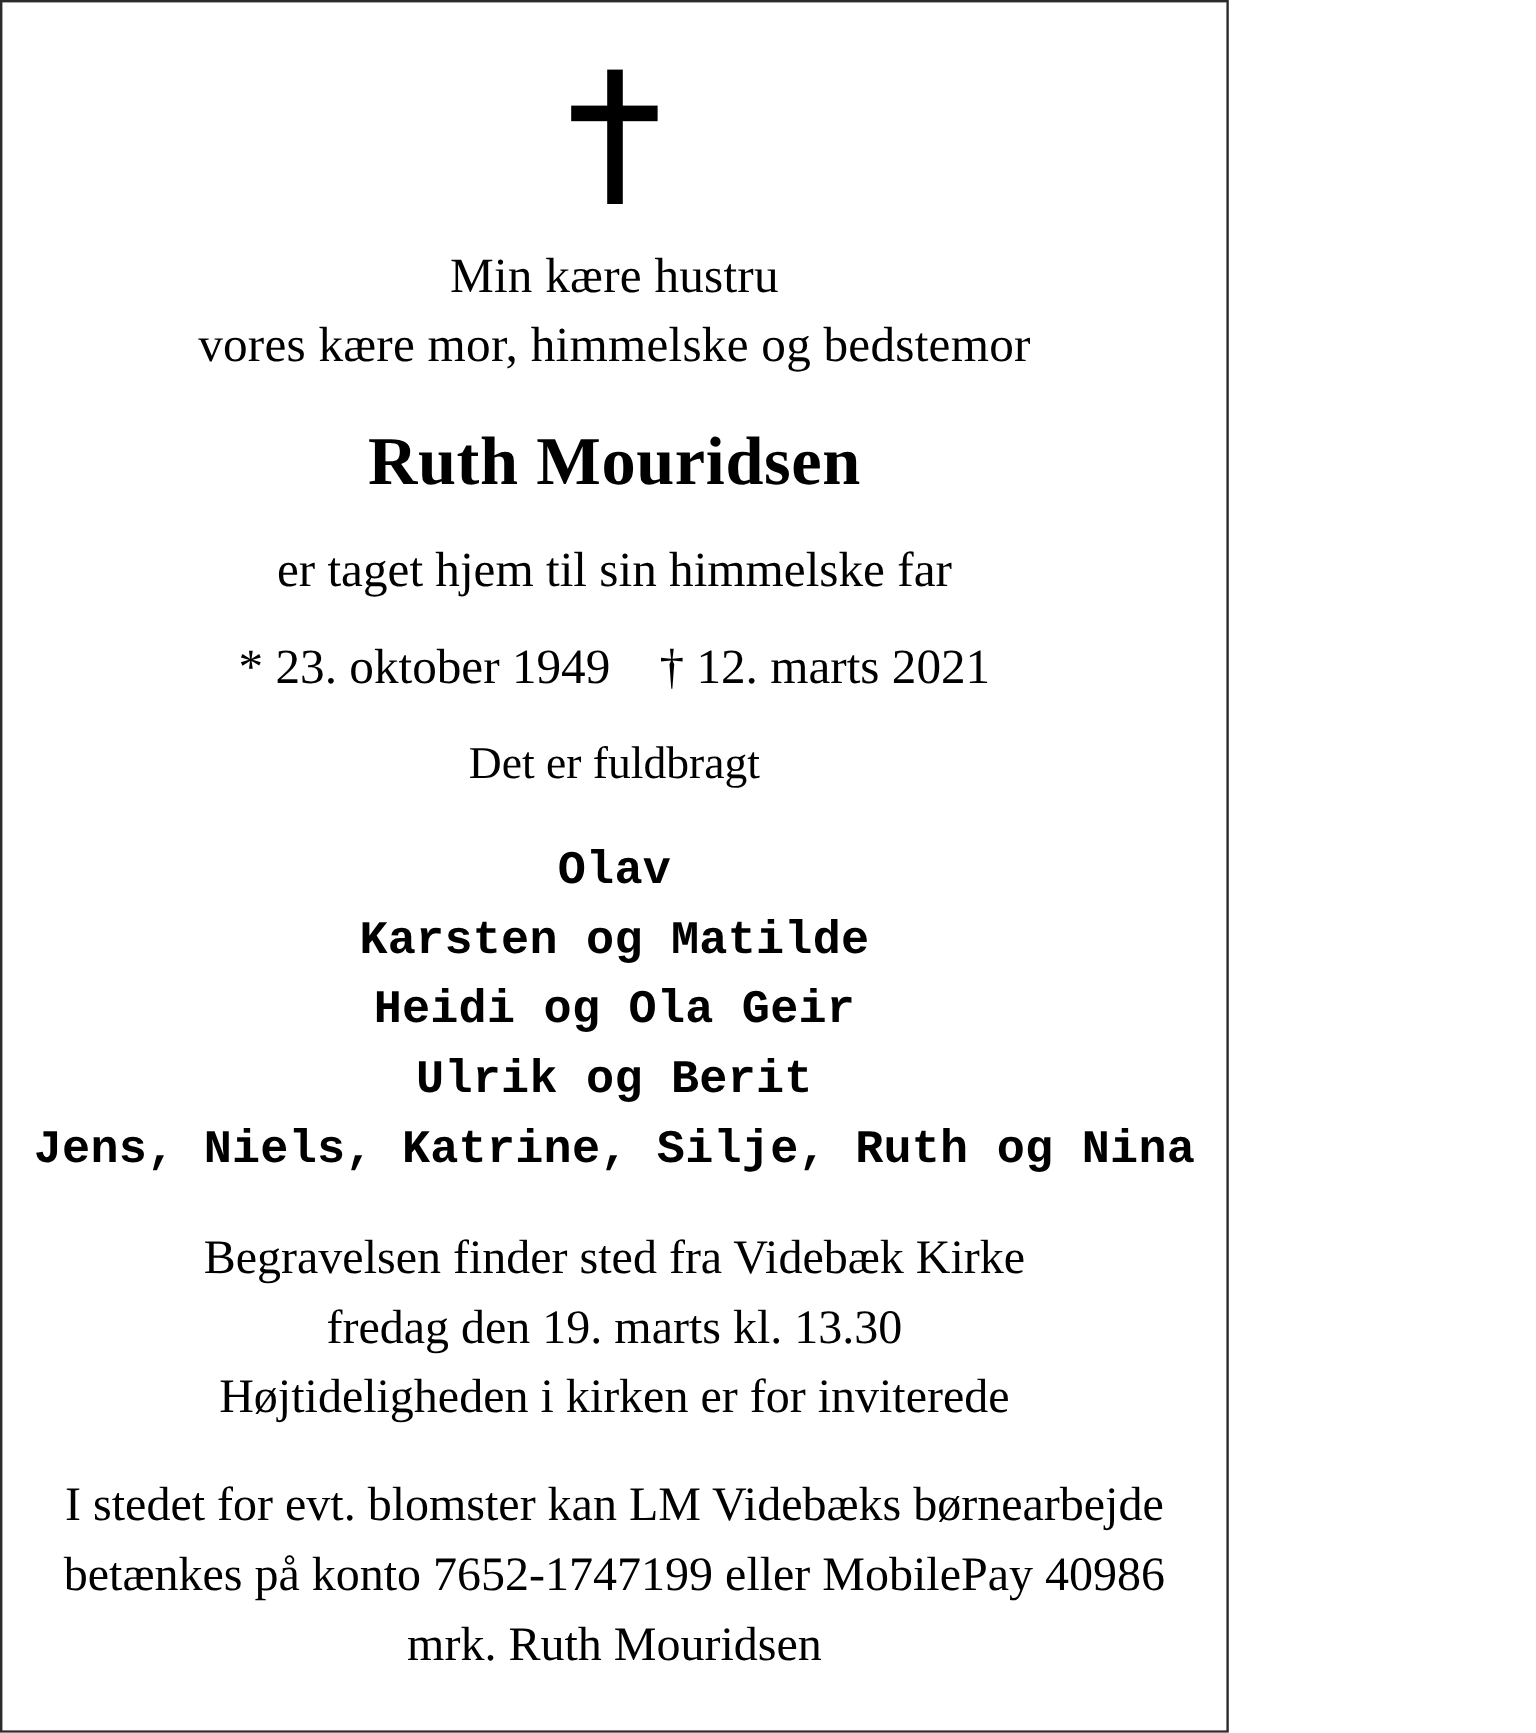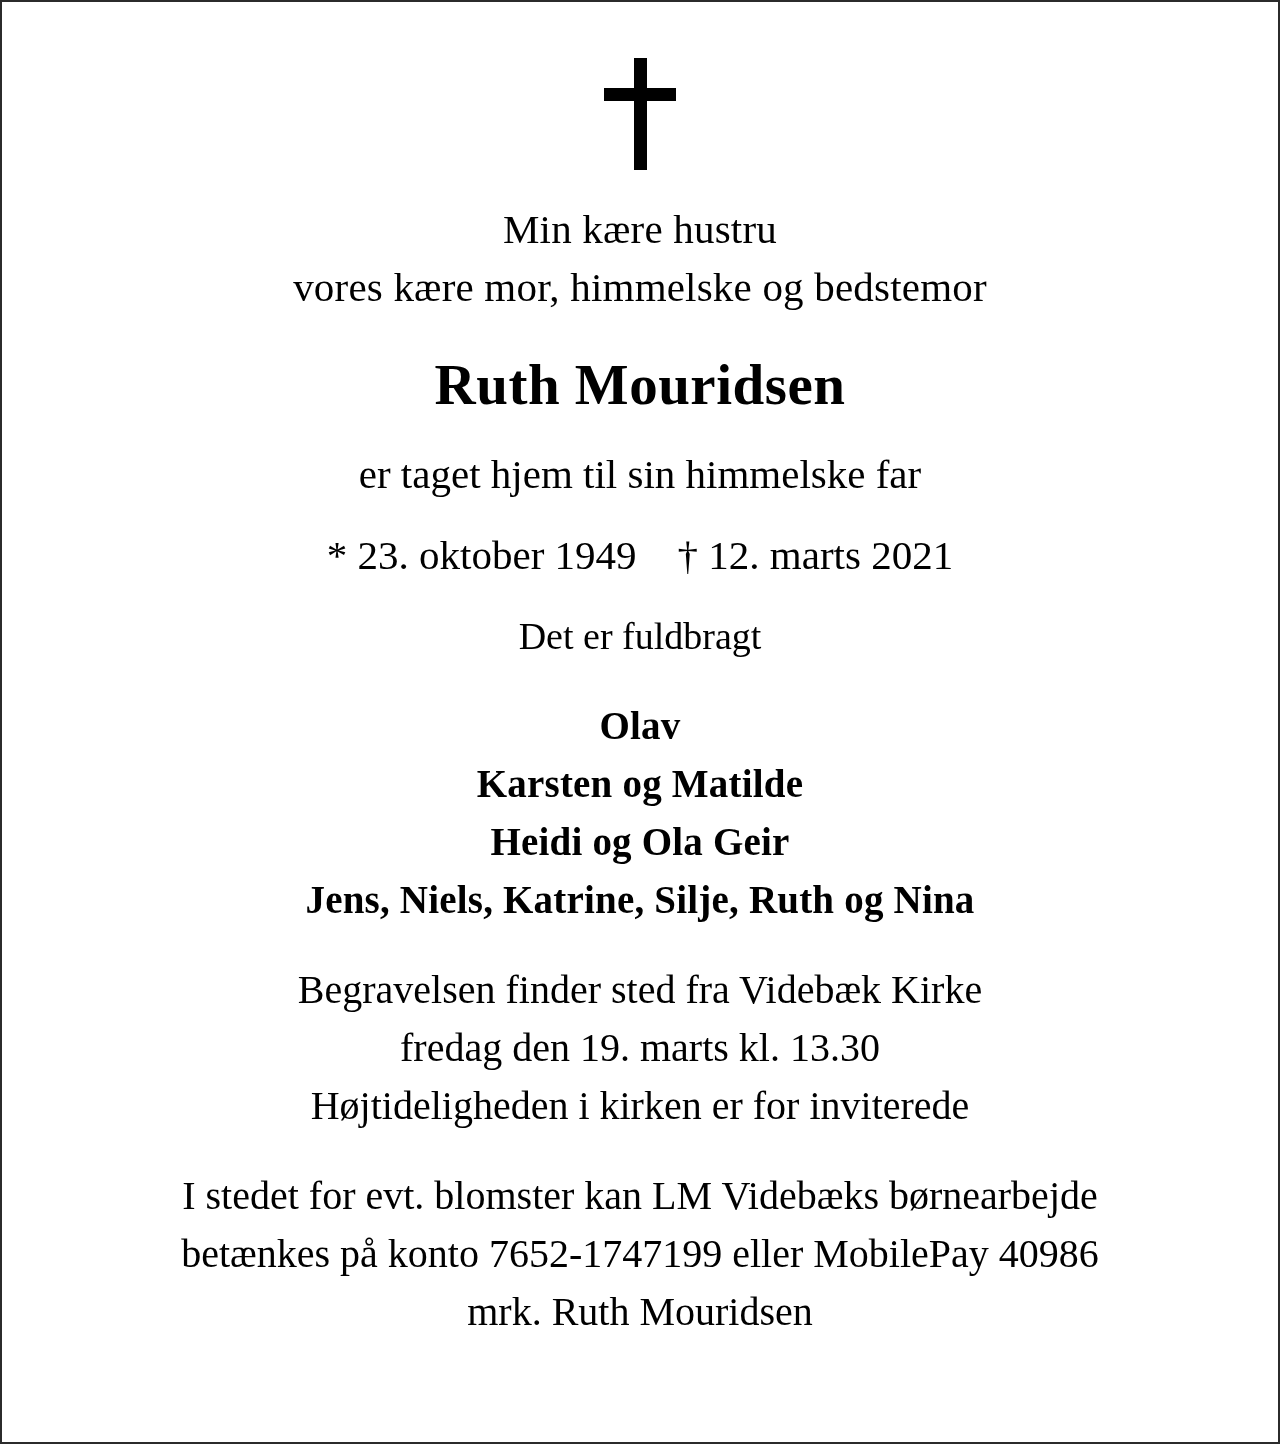--- a/index.html
+++ b/index.html
@@ -10,7 +10,7 @@
 
   .notice {
     position: relative;
-    width: 1280px;
+    width: 1024px;
     height: 1444px;
     box-sizing: border-box;
     background: #ffffff;

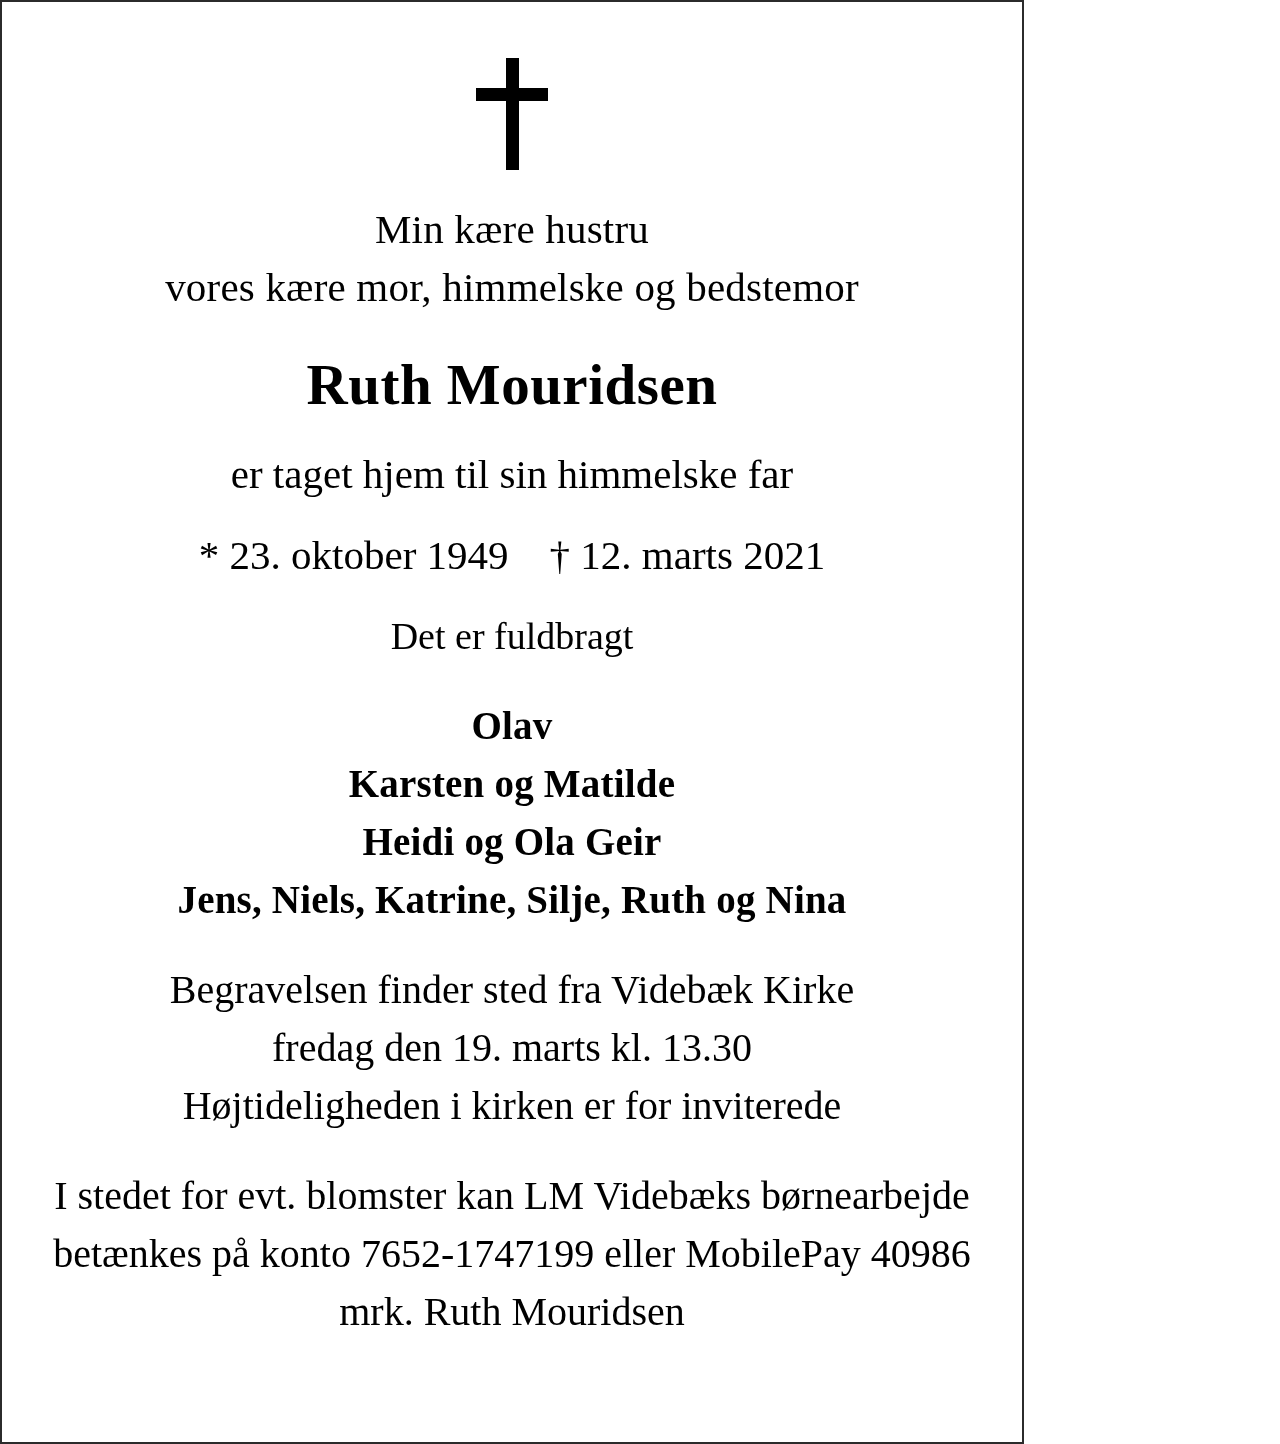--- a/index.html
+++ b/index.html
@@ -102,6 +102,7 @@
     font-weight: bold;
     line-height: 58px;
     letter-spacing: 0.2px;
+    font-family: Liberation Mono, monospace;
   }
 
   .funeral {

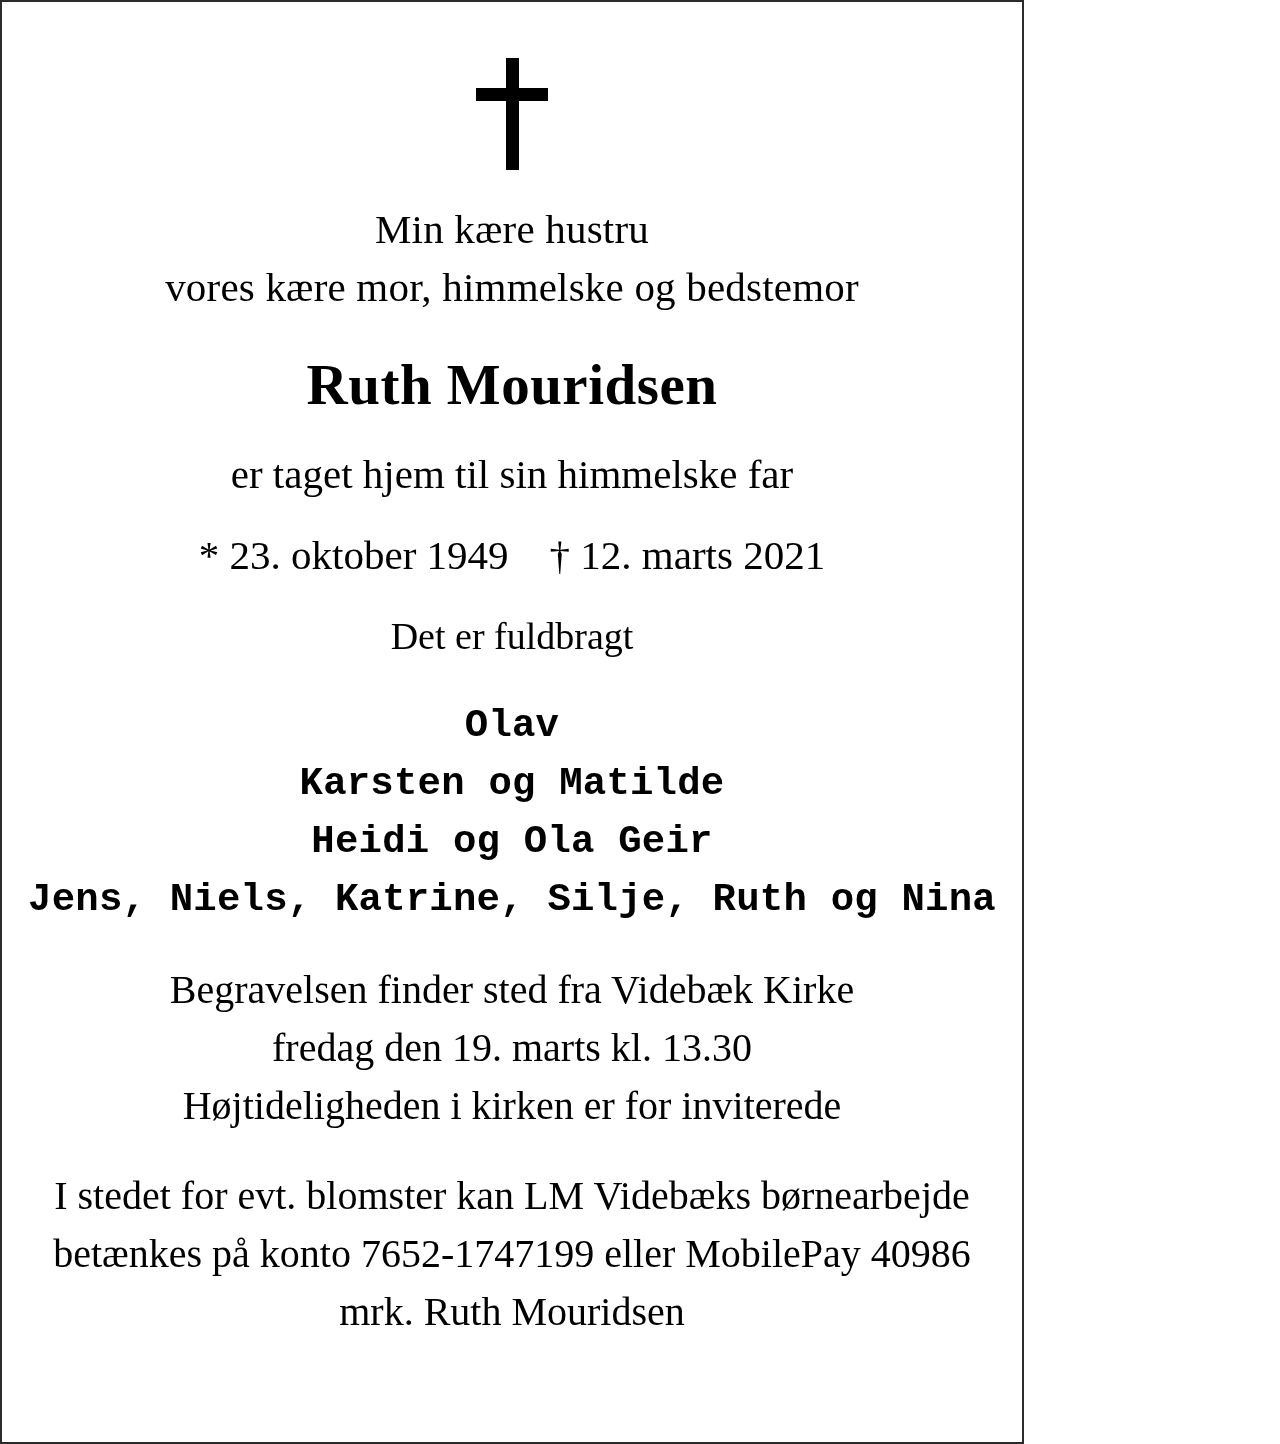--- a/index.html
+++ b/index.html
@@ -151,6 +151,7 @@
     <div class="survivor-line">Olav</div>
     <div class="survivor-line">Karsten og Matilde</div>
     <div class="survivor-line">Heidi og Ola Geir</div>
+    <div class="survivor-line">Ulrik og Berit</div>
     <div class="survivor-line">Jens, Niels, Katrine, Silje, Ruth og Nina</div>
   </div>
 

